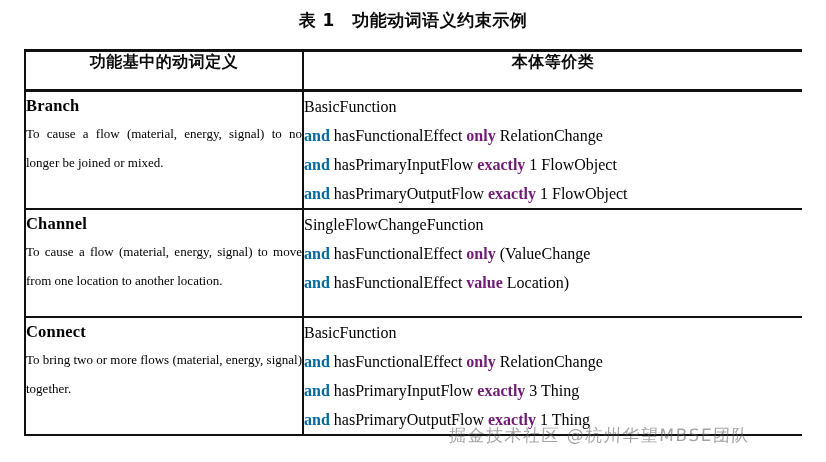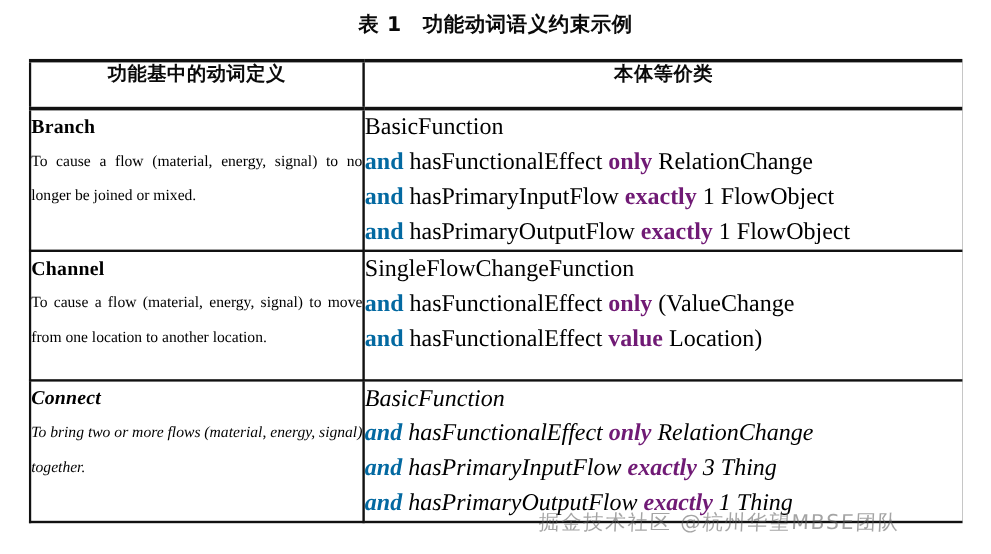--- a/index.html
+++ b/index.html
@@ -108,7 +108,7 @@
     padding: 6px 8px 7px 9px;
   }
   .axiom-line {
-    font-size: 20px;
+    font-size: 16px;
     line-height: 29px;
     white-space: nowrap;
   }

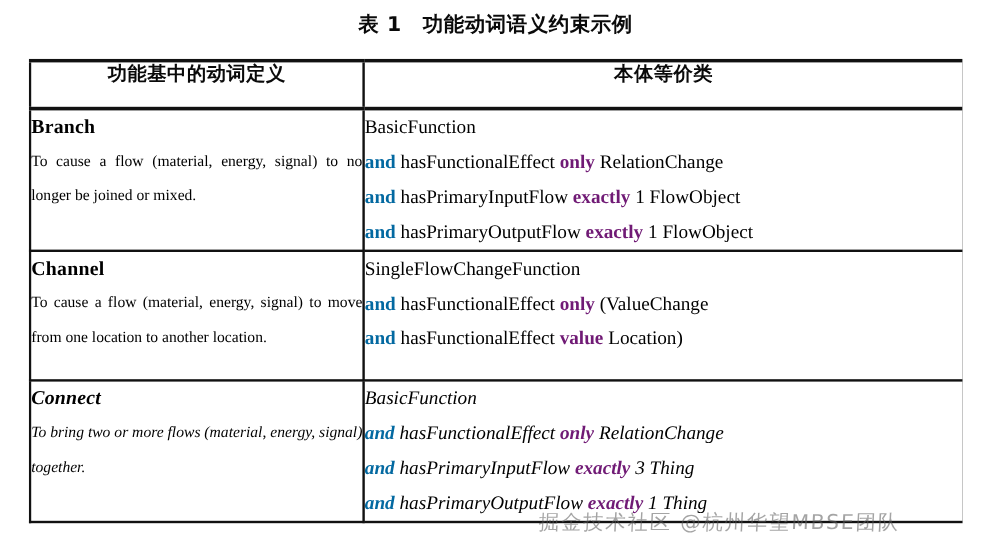--- a/index.html
+++ b/index.html
@@ -124,7 +124,7 @@
   
   .row-branch  .def-cell, .row-branch  .axiom-cell  { height: 110px; }
   .row-channel .def-cell, .row-channel .axiom-cell  { height: 106px; margin-top: 48px; }
-  .row-connect .def-cell, .row-connect .axiom-cell  { height: 112px; font-style: italic; }
+  .row-connect .def-cell, .row-connect .axiom-cell  { height: 112px; }
 
   
   .watermark {

